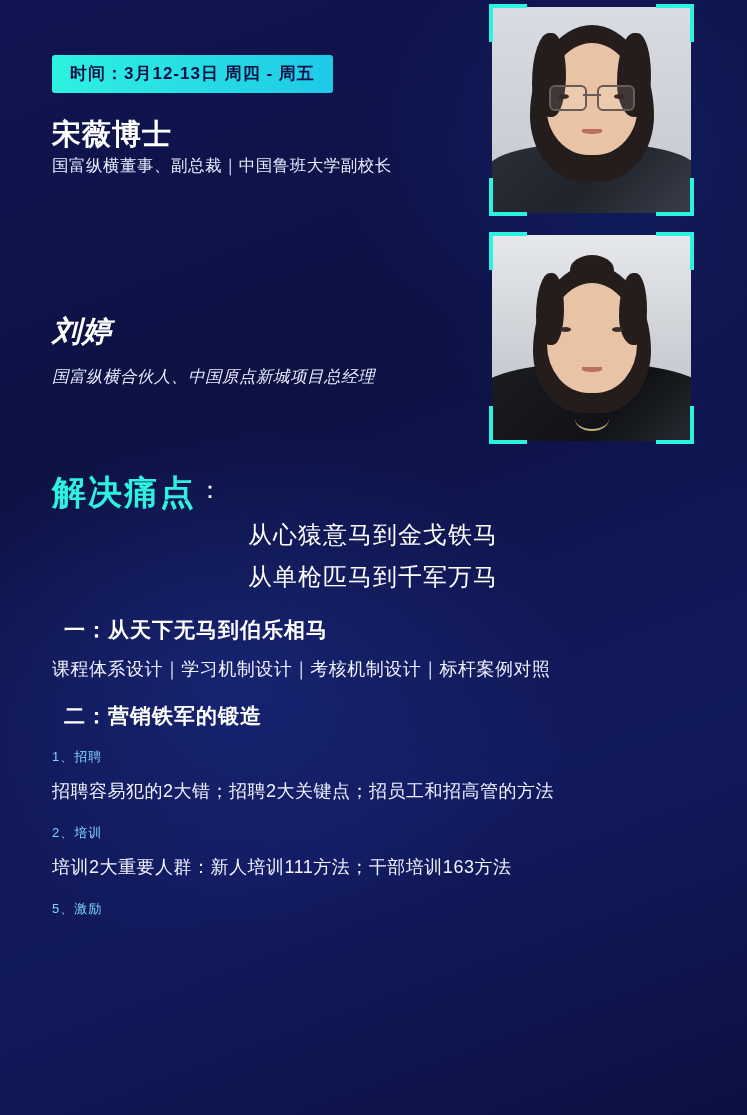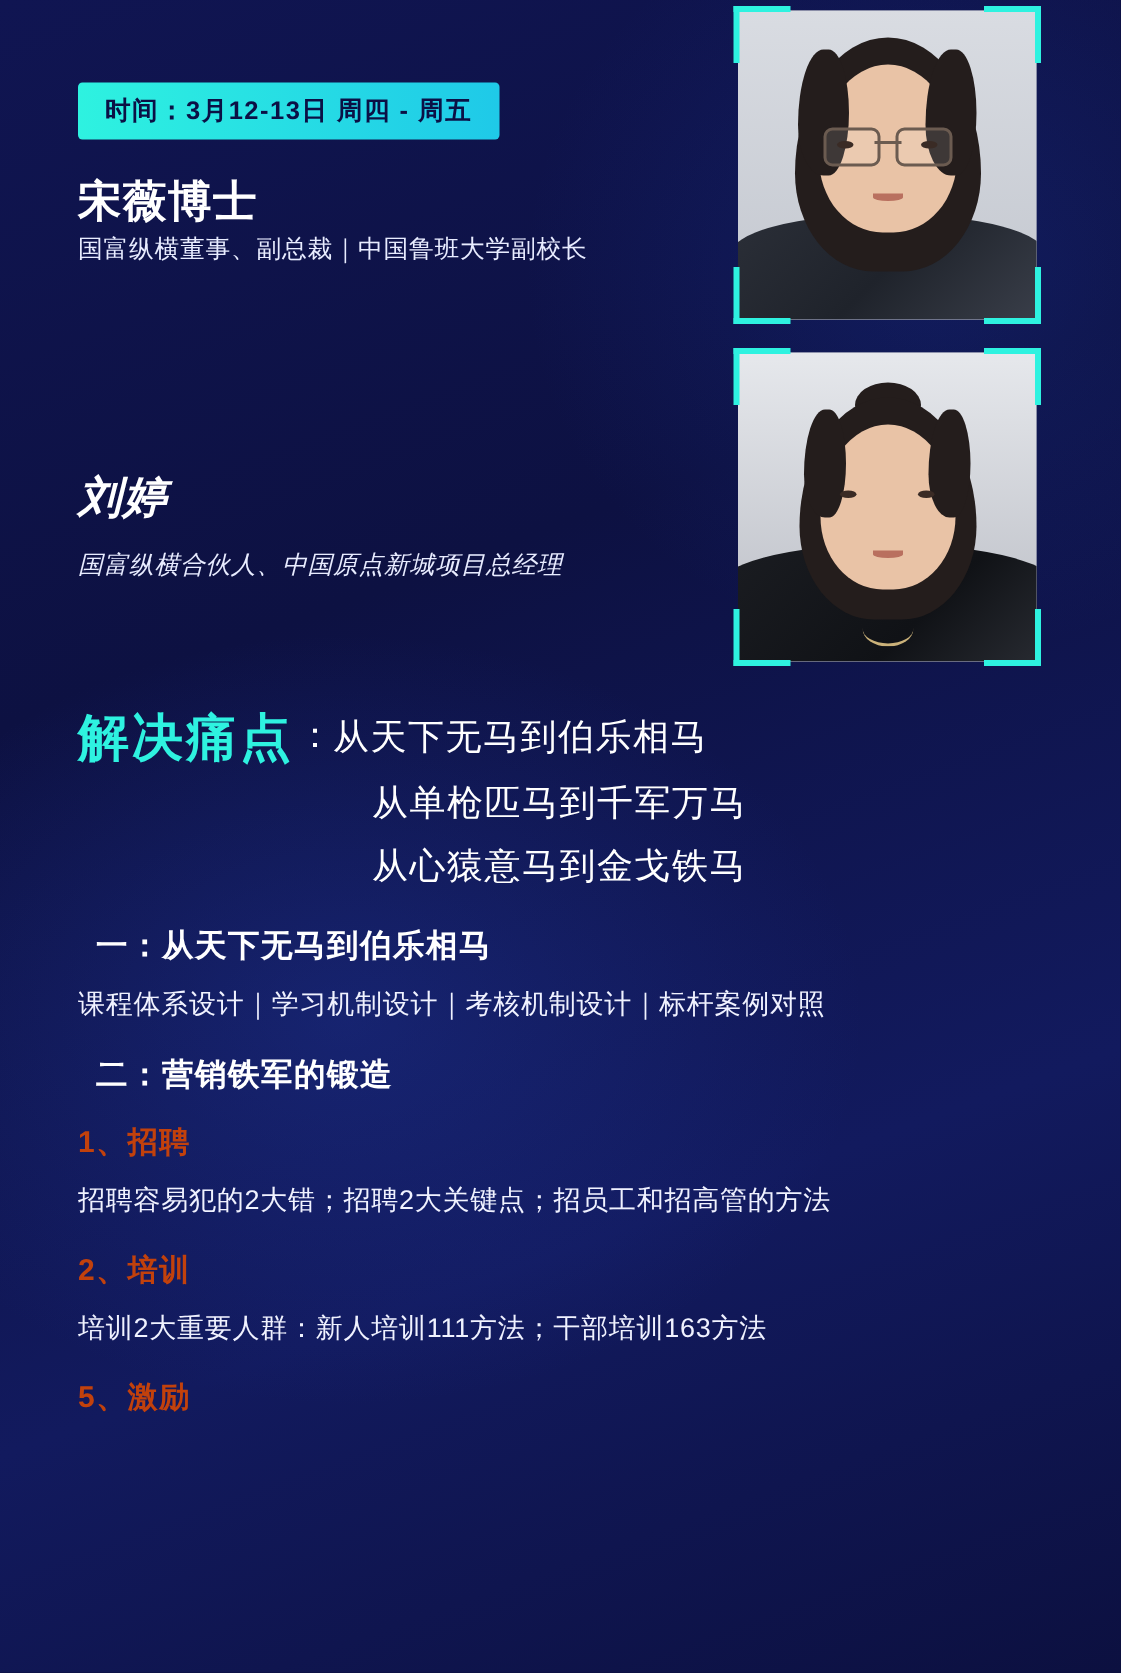--- a/index.html
+++ b/index.html
@@ -326,7 +326,6 @@
   <div class="pain-head">
     <span class="pain-title">解决痛点</span>
     <span class="pain-colon">：</span>
-    <span class="pain-line-first">从天下无马到伯乐相马</span>
   </div>
   <div class="pain-rest">
     <div class="pain-line">从单枪匹马到千军万马</div>

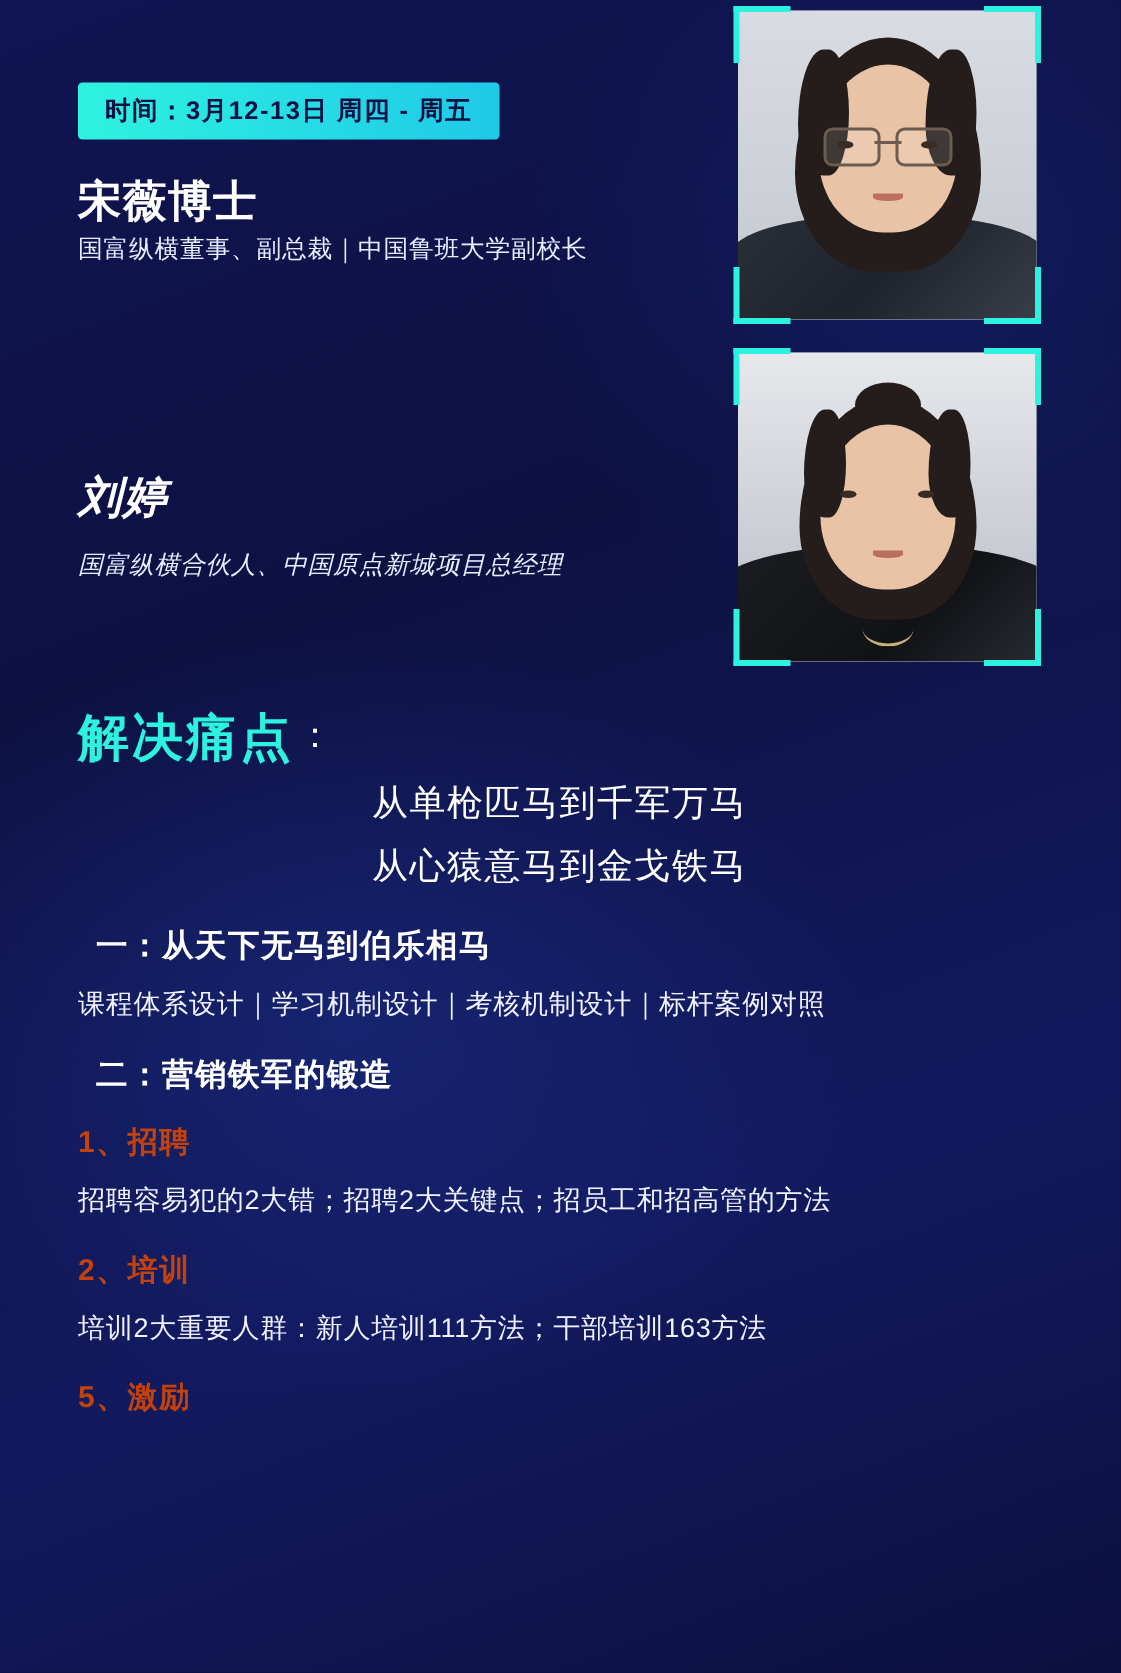--- a/index.html
+++ b/index.html
@@ -328,8 +328,8 @@
     <span class="pain-colon">：</span>
   </div>
   <div class="pain-rest">
+    <div class="pain-line">从心猿意马到金戈铁马</div>
     <div class="pain-line">从单枪匹马到千军万马</div>
-    <div class="pain-line">从心猿意马到金戈铁马</div>
   </div>
 </div>
 

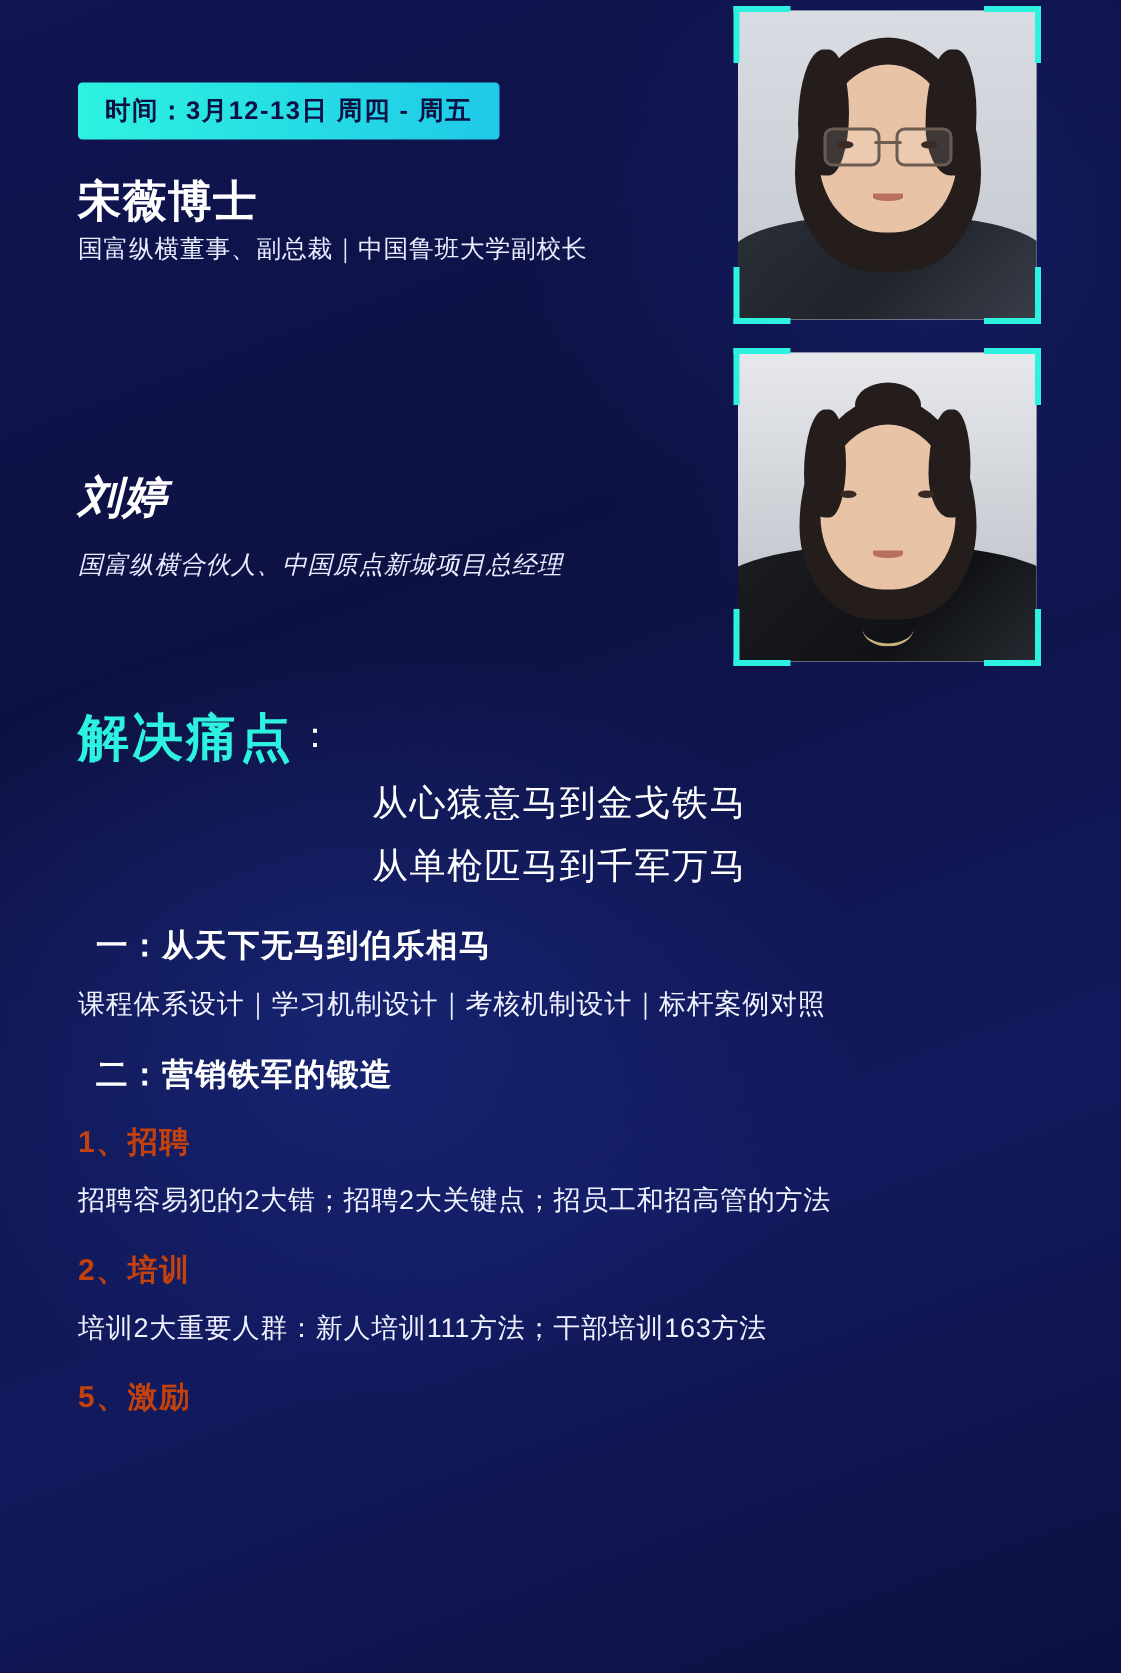--- a/index.html
+++ b/index.html
@@ -240,9 +240,9 @@
     margin: 0 0 12px 12px;
   }
   .ol-h2 {
-    font-size: 20px;
-    font-weight: bold;
-    color: #c2410c;
+    font-size: 13px;
+    font-weight: normal;
+    color: #7dd3fc;
     letter-spacing: 1px;
     margin: 18px 0 12px 0;
   }

